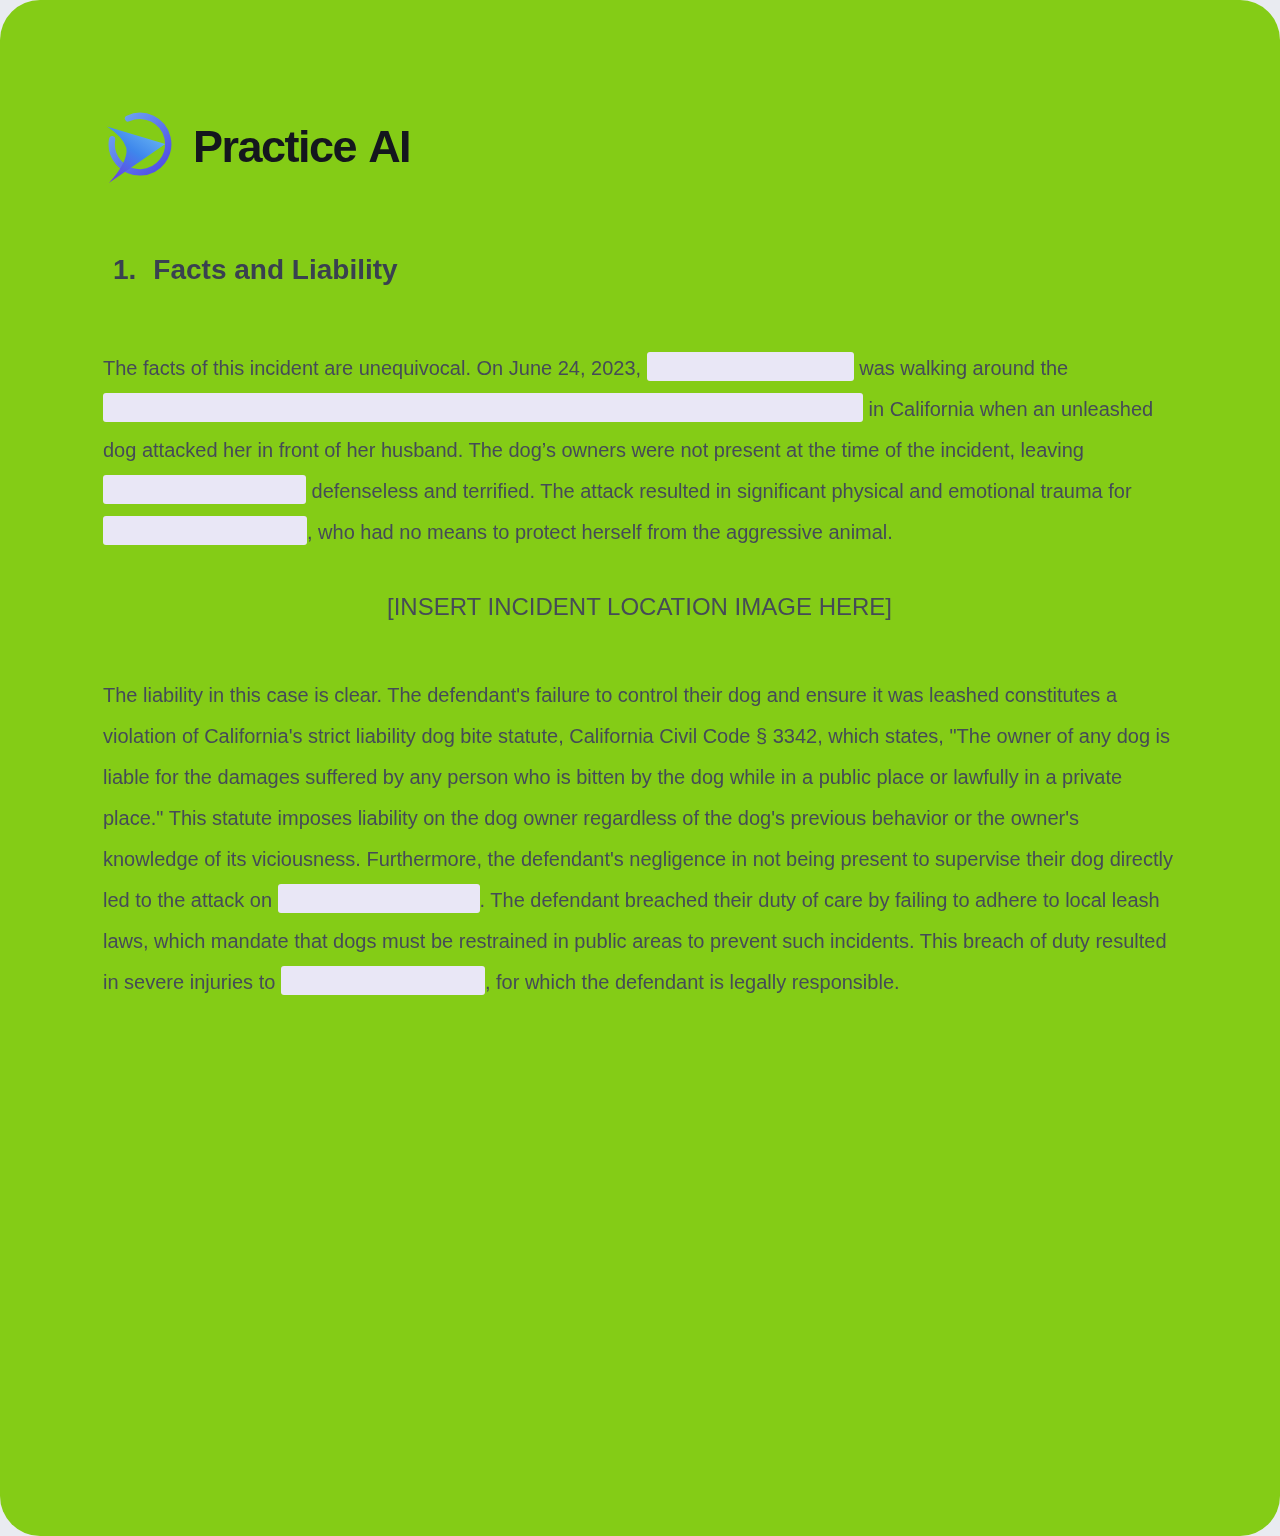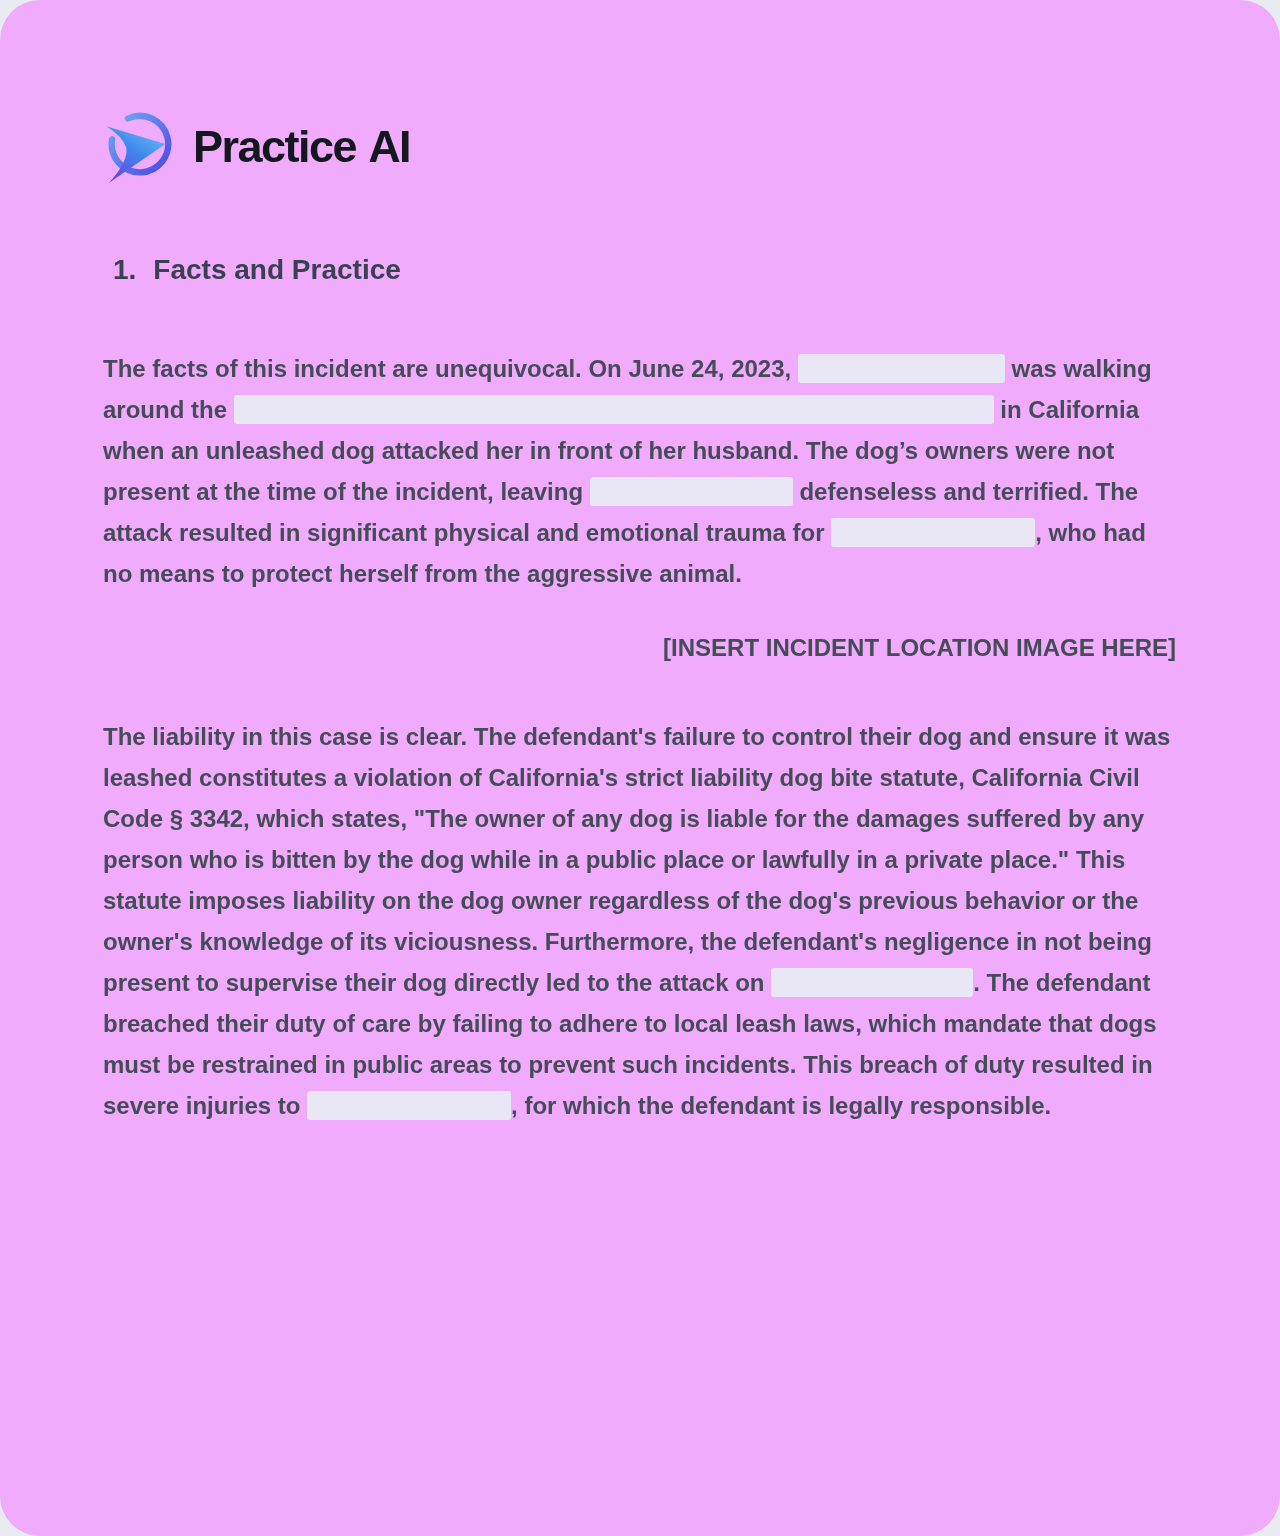--- a/index.html
+++ b/index.html
@@ -12,7 +12,7 @@
     width: 1280px;
     height: 1536px;
     margin: 0 auto;
-    background: #f0abfc;
+    background: #84cc16;
     border-radius: 40px;
     overflow: hidden;
   }

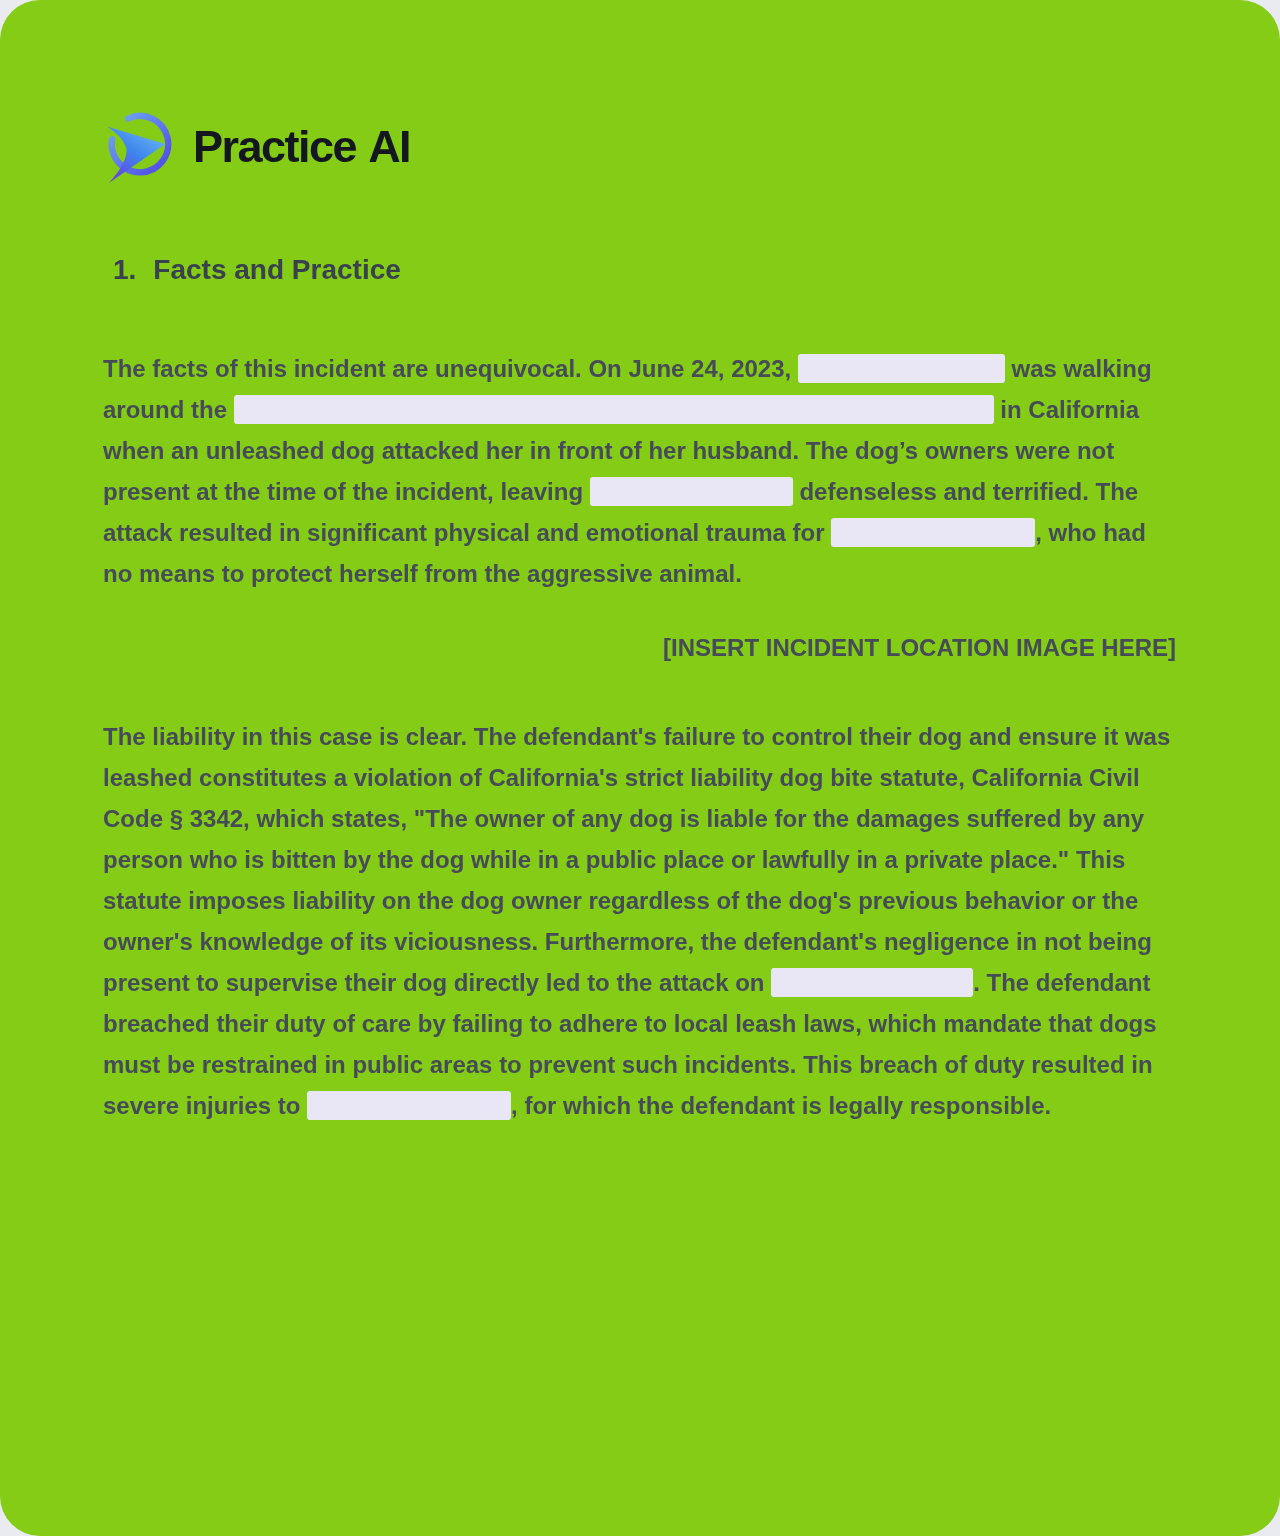--- a/index.html
+++ b/index.html
@@ -104,7 +104,7 @@
 
     <h1 class="heading">
       <span>1.</span>
-      <span>Facts and Practice</span>
+      <span>Facts and Liability</span>
     </h1>
 
     <p class="para">The facts of this incident are unequivocal. On June 24, 2023, <span class="redaction" style="width: 207px;"></span> was walking around the <span class="redaction" style="width: 760px;"></span> in California when an unleashed dog attacked her in front of her husband. The dog’s owners were not present at the time of the incident, leaving <span class="redaction" style="width: 203px;"></span> defenseless and terrified. The attack resulted in significant physical and emotional trauma for <span class="redaction" style="width: 204px;"></span>, who had no means to protect herself from the aggressive animal.</p>

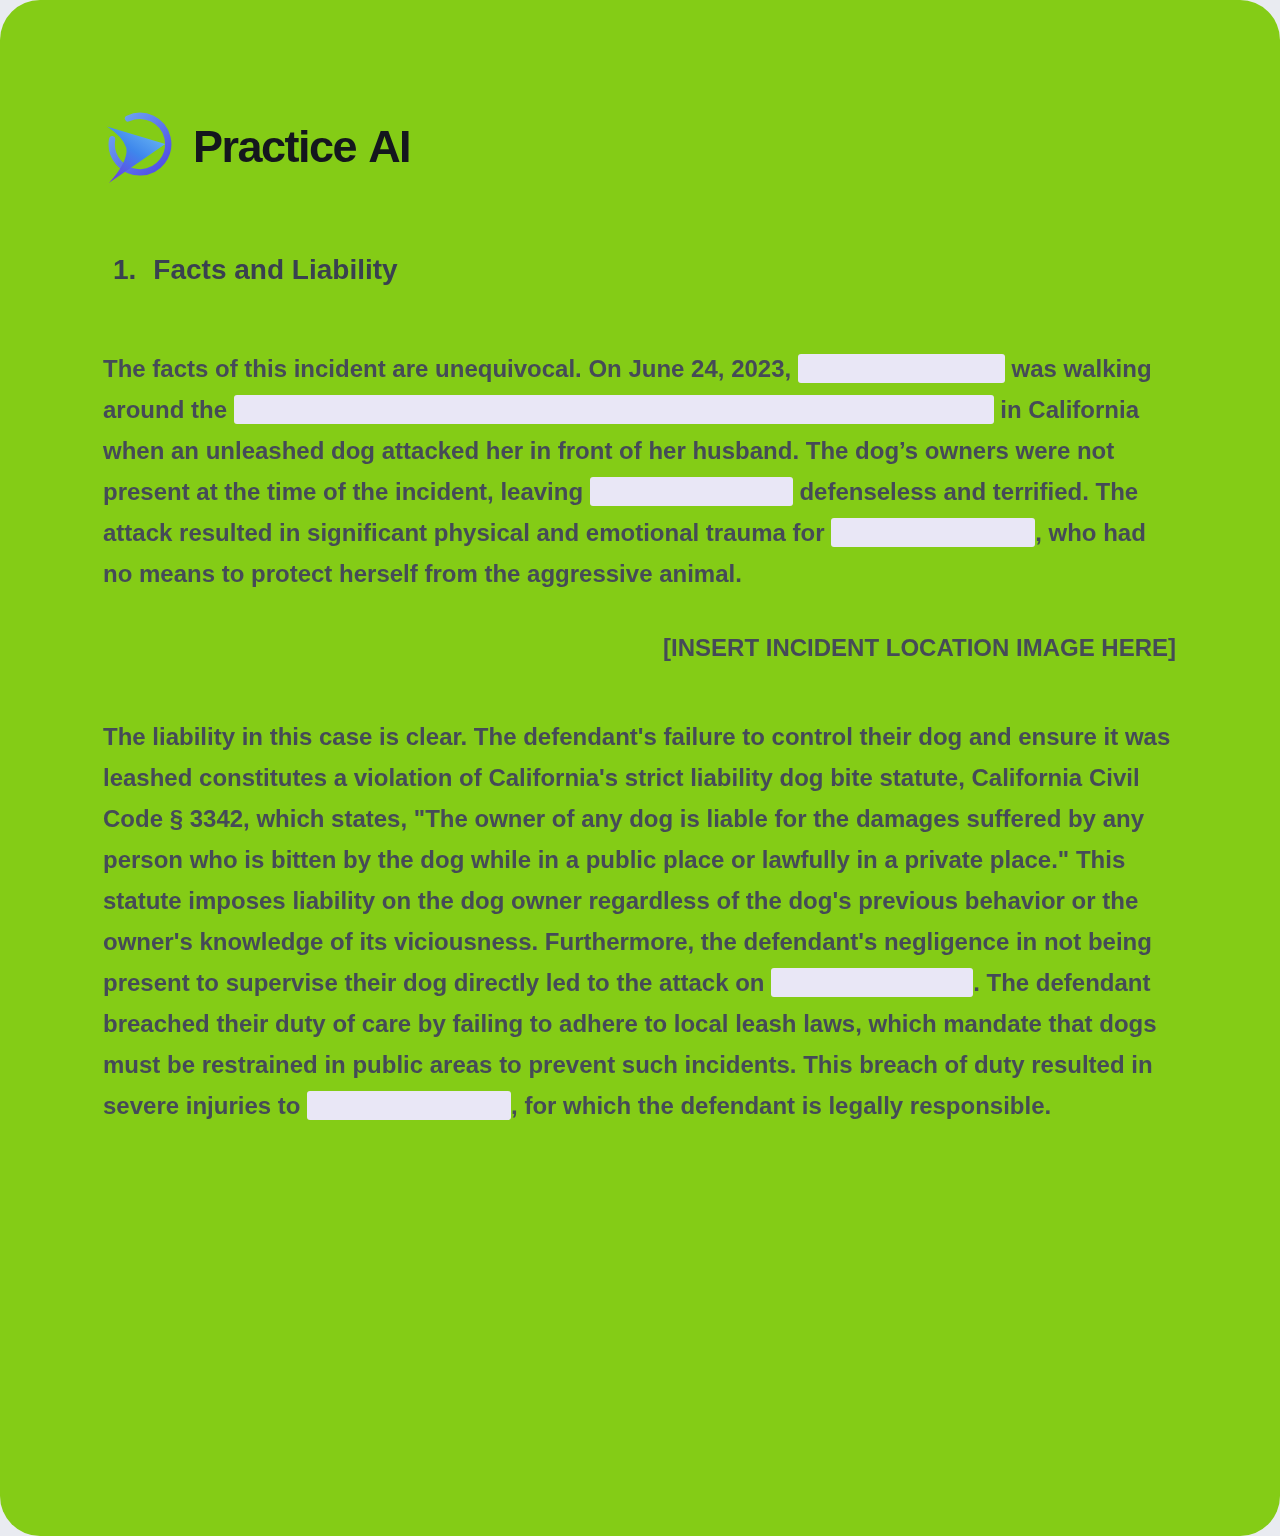--- a/index.html
+++ b/index.html
@@ -50,11 +50,10 @@
   }
   
   .para {
-    font-size: 24px;
+    font-size: 20px;
     line-height: 41px;
     color: #454B57;
     margin: 8px 0 33px;
-    font-weight: bold;
   }
   .placeholder {
     font-size: 24px;

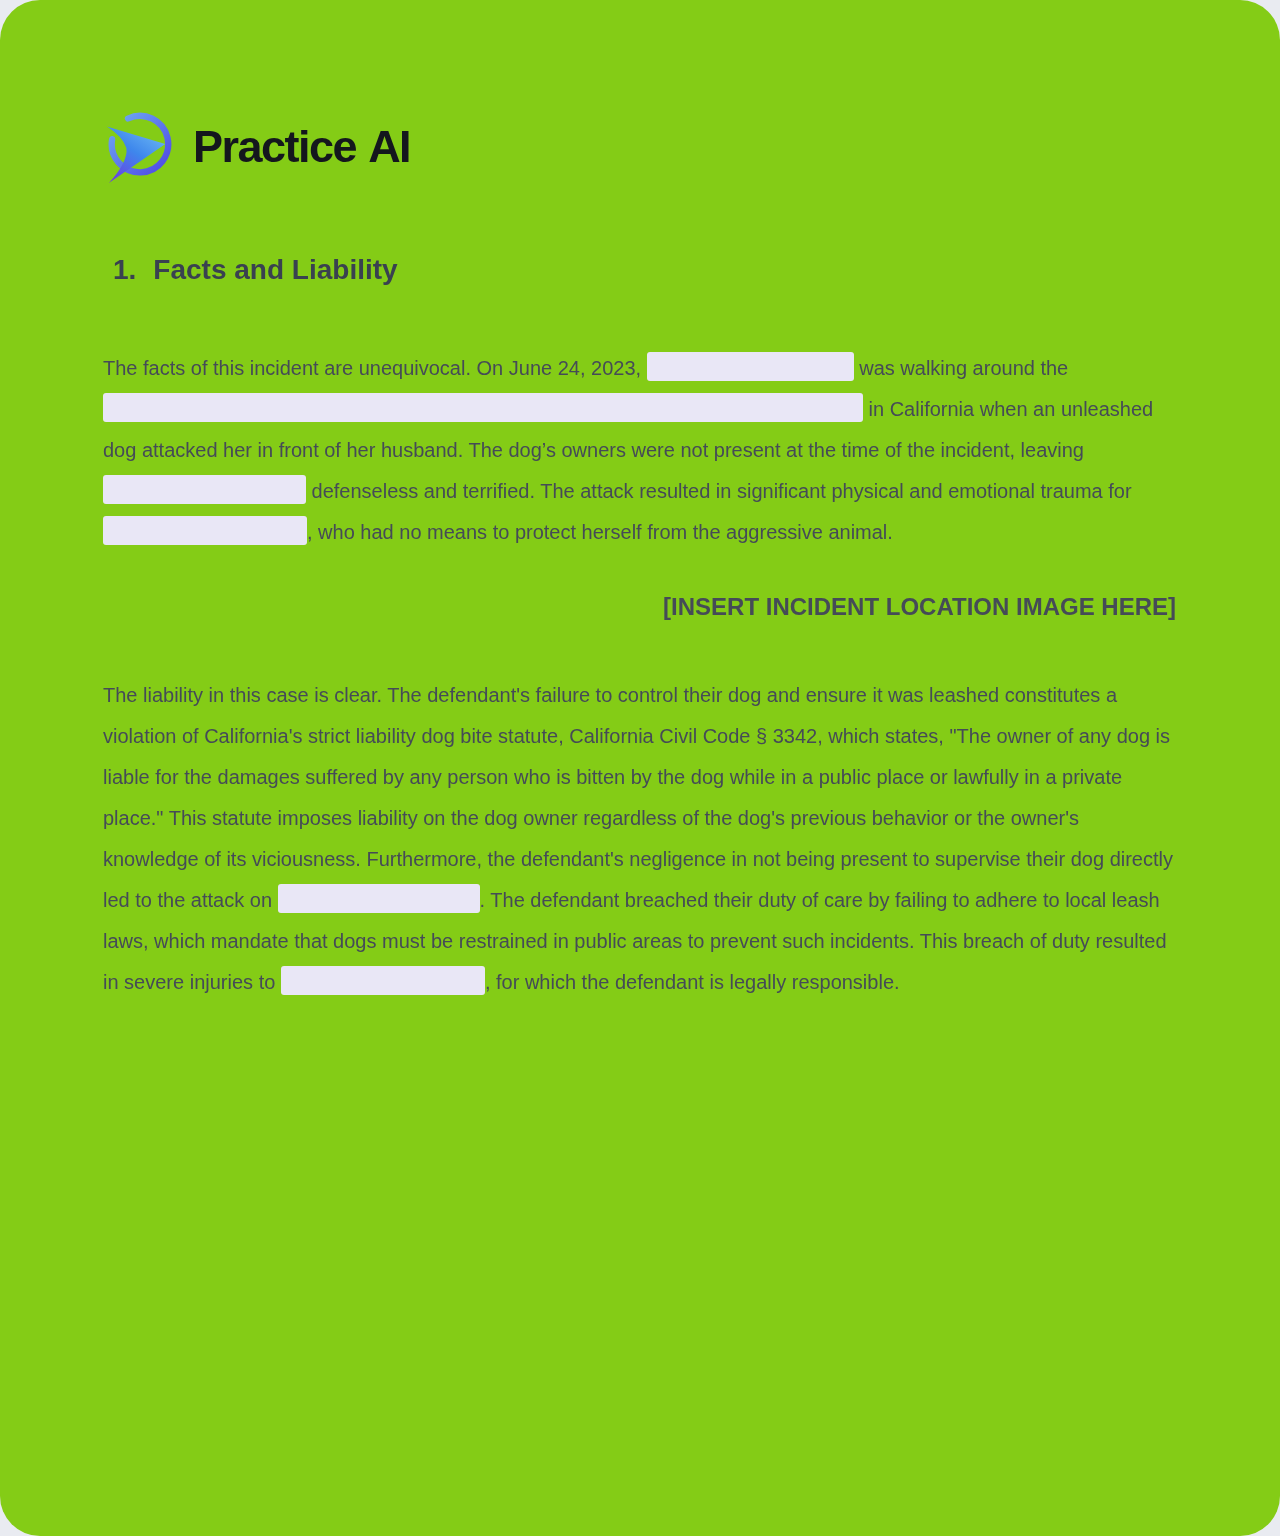--- a/index.html
+++ b/index.html
@@ -59,9 +59,8 @@
     font-size: 24px;
     line-height: 41px;
     color: #454B57;
-    text-align: right;
+    text-align: center;
     margin: 32px 0 48px;
-    font-weight: bold;
   }
   .redaction {
     display: inline-block;

